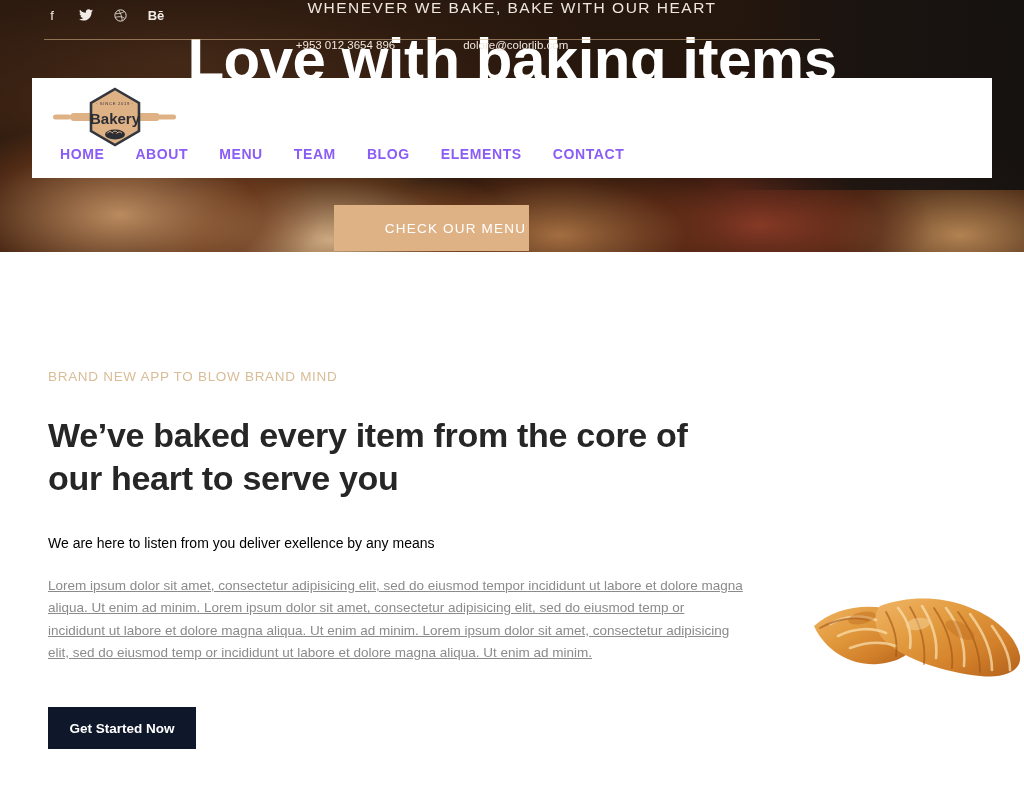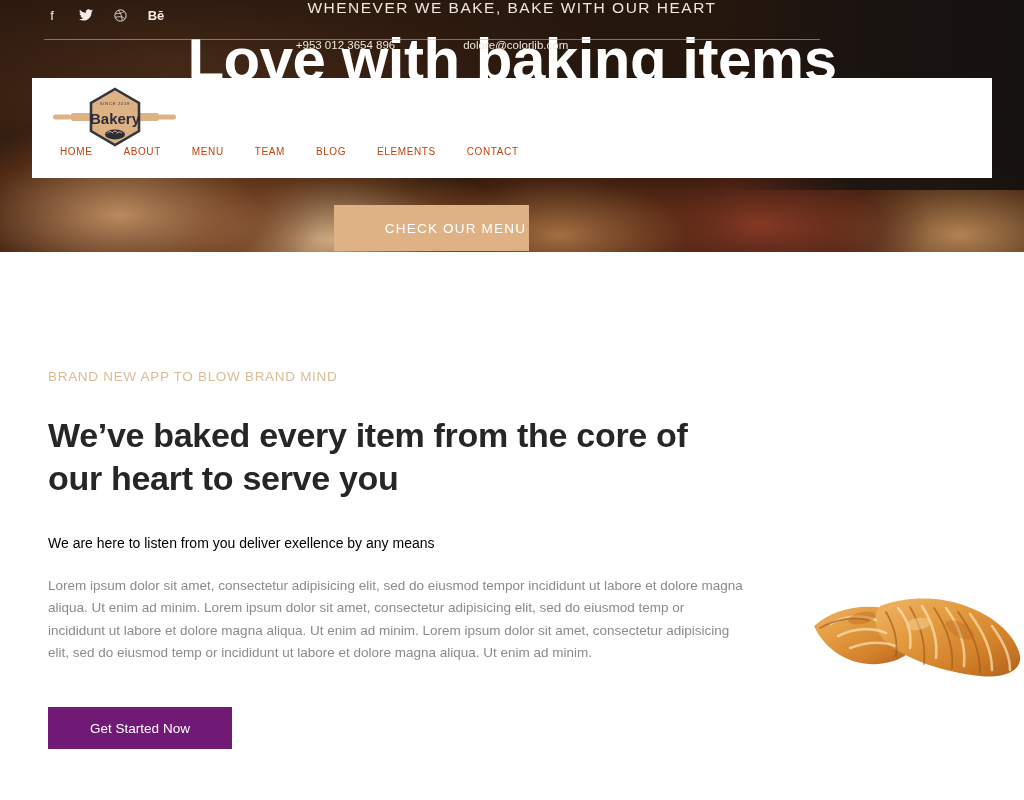--- a/index.html
+++ b/index.html
@@ -110,14 +110,15 @@
     display:flex; gap:0px; align-items:center;
   }
   .nav a{
-    color:#c2410c;
-    font-size:10px;
+    color:#8b5cf6;
+    font-size:14px;
     letter-spacing:.6px;
     text-decoration:none;
     padding:0 21px 0 0;
     margin-right:10px;
     cursor:pointer;
     white-space:nowrap;
+    font-weight:bold;
   }
   .nav a:first-child{ margin-left:0; }
 

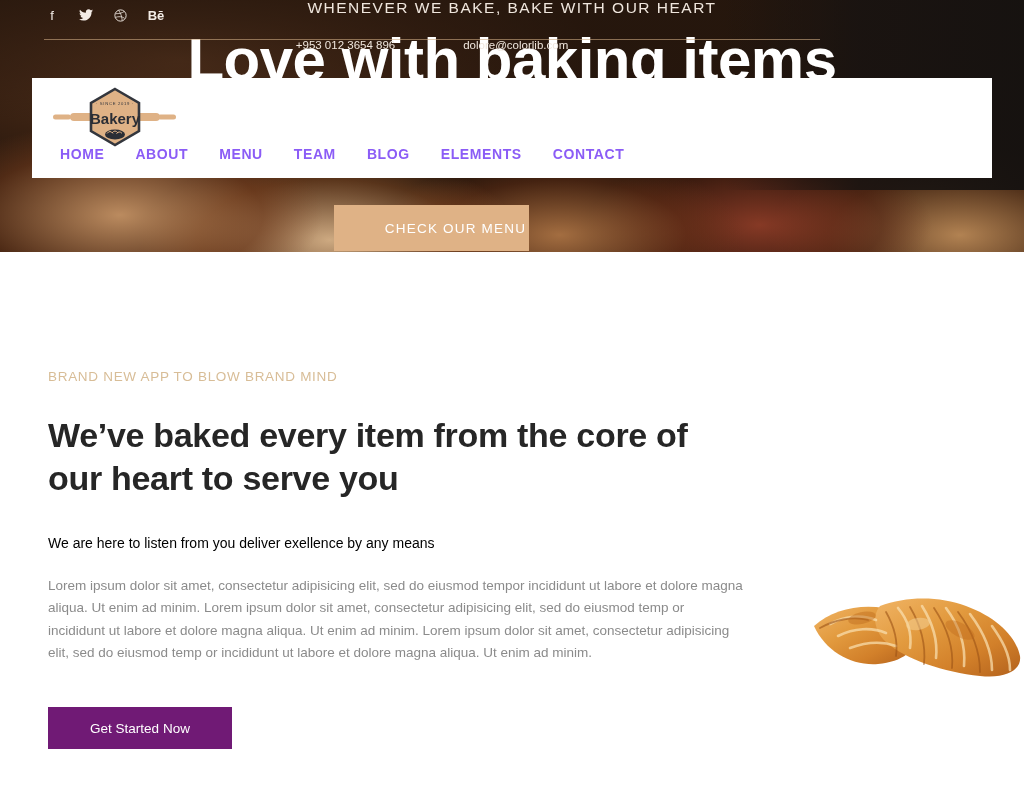--- a/index.html
+++ b/index.html
@@ -158,6 +158,7 @@
     font-size:13.5px;
     line-height:22.3px;
     max-width:695px;
+    text-decoration:underline;
   }
   .btn-start{
     margin-top:43px;

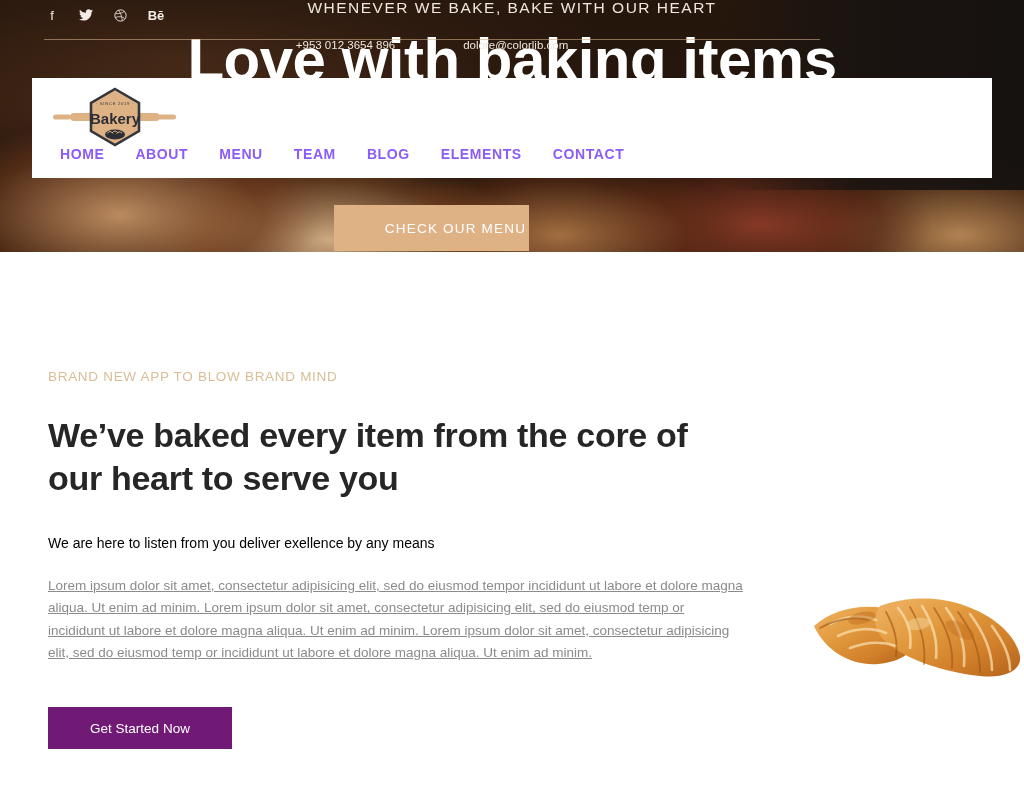--- a/index.html
+++ b/index.html
@@ -163,12 +163,13 @@
   .btn-start{
     margin-top:43px;
     display:inline-flex; align-items:center; justify-content:center;
-    width:184px; height:42px;
-    background:#701a75;
+    width:148px; height:42px;
+    background:#0f172a;
     color:#ffffff;
     font-size:13.5px;
     border:none; cursor:pointer;
     font-family:"Liberation Sans", sans-serif;
+    font-weight:bold;
   }
 
   

